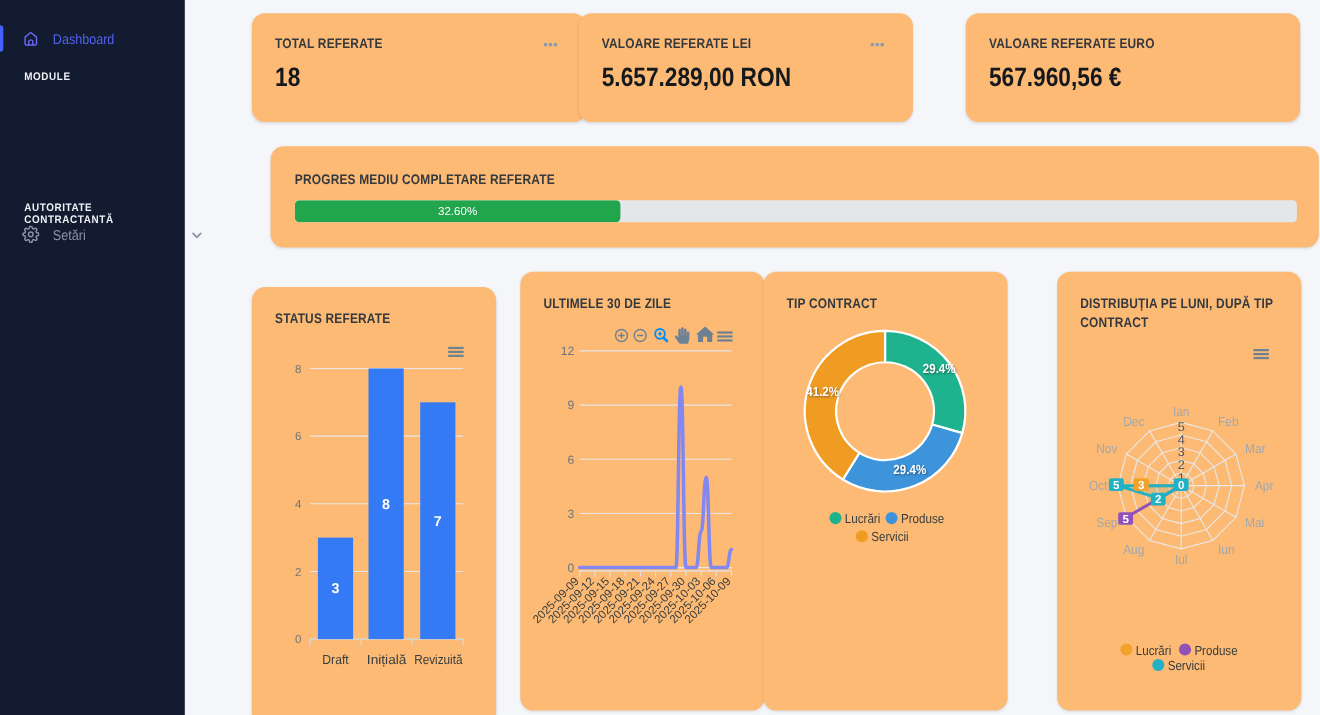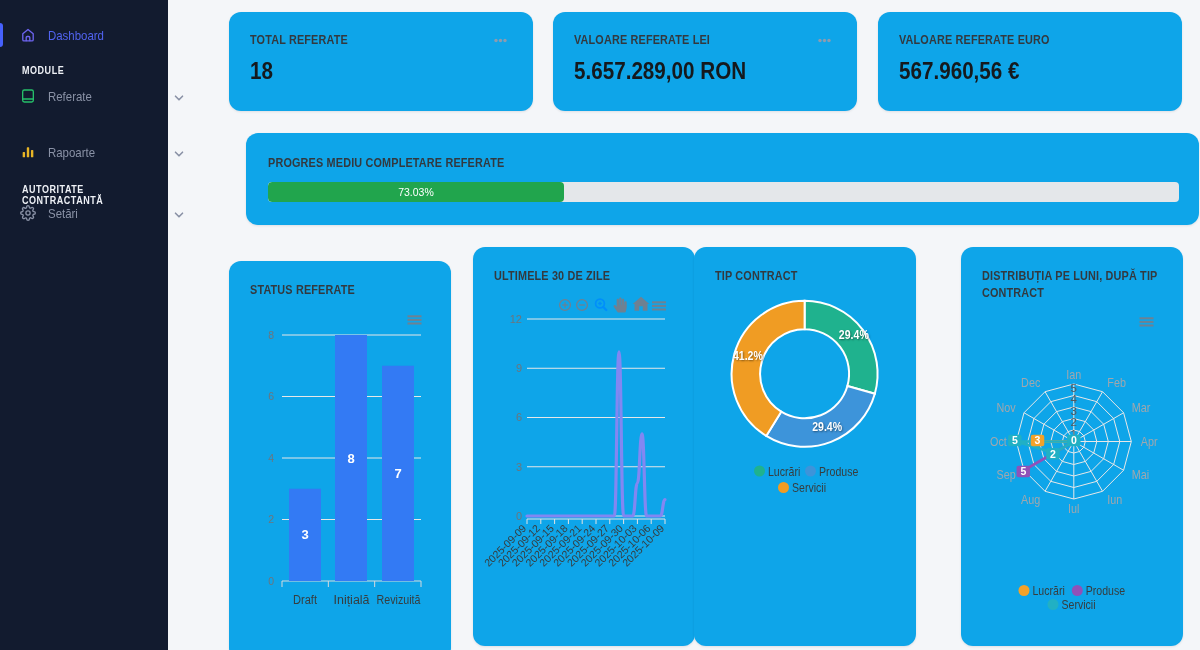--- a/index.html
+++ b/index.html
@@ -3,7 +3,7 @@
 * { margin:0; padding:0; box-sizing:border-box; }
 html,body { width:1200px; height:650px; overflow:hidden; }
 body { font-family:"Liberation Sans", sans-serif; background:#f4f6f9; position:relative; }
-.card { position:absolute; background:#0ea5e9; border-radius:12px; box-shadow:0 1px 3px rgba(16,24,40,.06), 0 1px 2px rgba(16,24,40,.04); }
+.card { position:absolute; background:#fdba74; border-radius:12px; box-shadow:0 1px 3px rgba(16,24,40,.06), 0 1px 2px rgba(16,24,40,.04); }
 .ctitle { font-size:12.6px; font-weight:bold; color:#33393f; letter-spacing:.2px; transform:scaleX(.86); transform-origin:left center; white-space:nowrap; }
 .bignum { font-size:24px; font-weight:bold; color:#15191d; transform:scaleX(.86); transform-origin:left center; white-space:nowrap; }
 

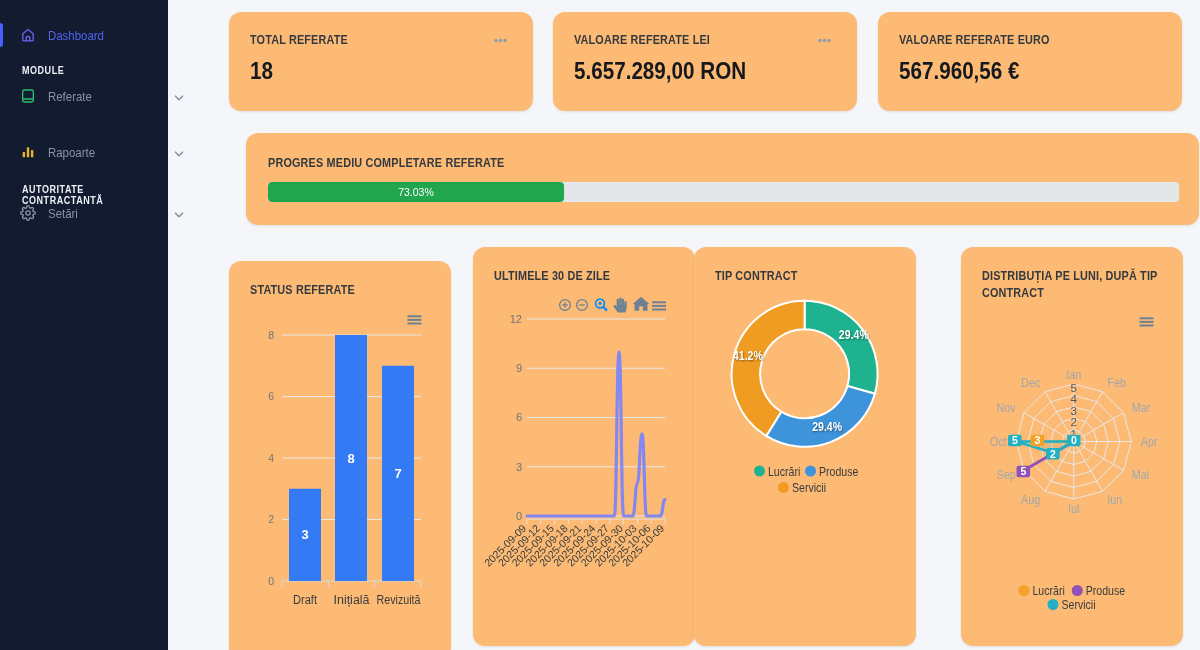--- a/index.html
+++ b/index.html
@@ -66,7 +66,7 @@
       <circle cx="11" cy="2.5" r="1.7" fill="#8c9cb0"></circle>
     </svg>
   </div>
-<div class="card" style="left:553px;top:12px;width:304px;height:99px">
+<div class="card" style="left:526px;top:12px;width:304px;height:99px">
     <div class="ctitle" style="position:absolute;left:21px;top:21px">VALOARE REFERATE LEI</div>
     <div class="bignum" style="position:absolute;left:21px;top:45px">5.657.289,00 RON</div>
     <svg style="position:absolute;right:26px;top:26px" width="13" height="5" viewBox="0 0 13 5">

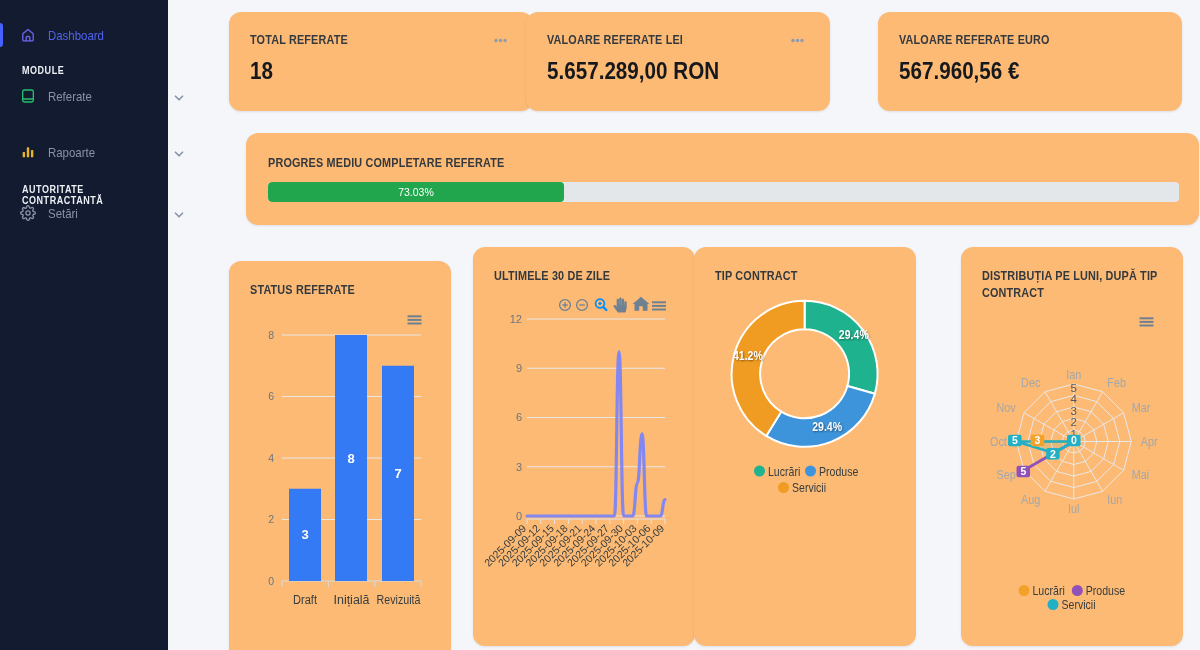--- a/index.html
+++ b/index.html
@@ -24,16 +24,6 @@
       <span class="lbl" style="color:#5163ef">Dashboard</span>
     </div>
     <div class="sect" style="top:65px">MODULE</div>
-    <div class="mitem" style="top:82px">
-      <span class="ic"><svg width="16" height="16" viewBox="0 0 24 24" fill="none" stroke="#26c06a" stroke-width="2" stroke-linecap="round" stroke-linejoin="round">
-          <rect x="4" y="3" width="16" height="18" rx="2.5"></rect>
-          <line x1="4" y1="16.5" x2="20" y2="16.5"></line>
-        </svg></span>
-      <span class="lbl">Referate</span>
-      <span class="chv"><svg width="12" height="12" viewBox="0 0 12 12" fill="none" stroke="#8a92a6" stroke-width="1.6" stroke-linecap="round" stroke-linejoin="round">
-          <path d="M2.5 4.2 L6 7.8 L9.5 4.2"></path>
-        </svg></span>
-    </div>
     <div class="mitem" style="top:138px">
       <span class="ic"><svg width="16" height="16" viewBox="0 0 24 24" fill="#e8b525">
           <rect x="4" y="12" width="3.6" height="8" rx="1"></rect>

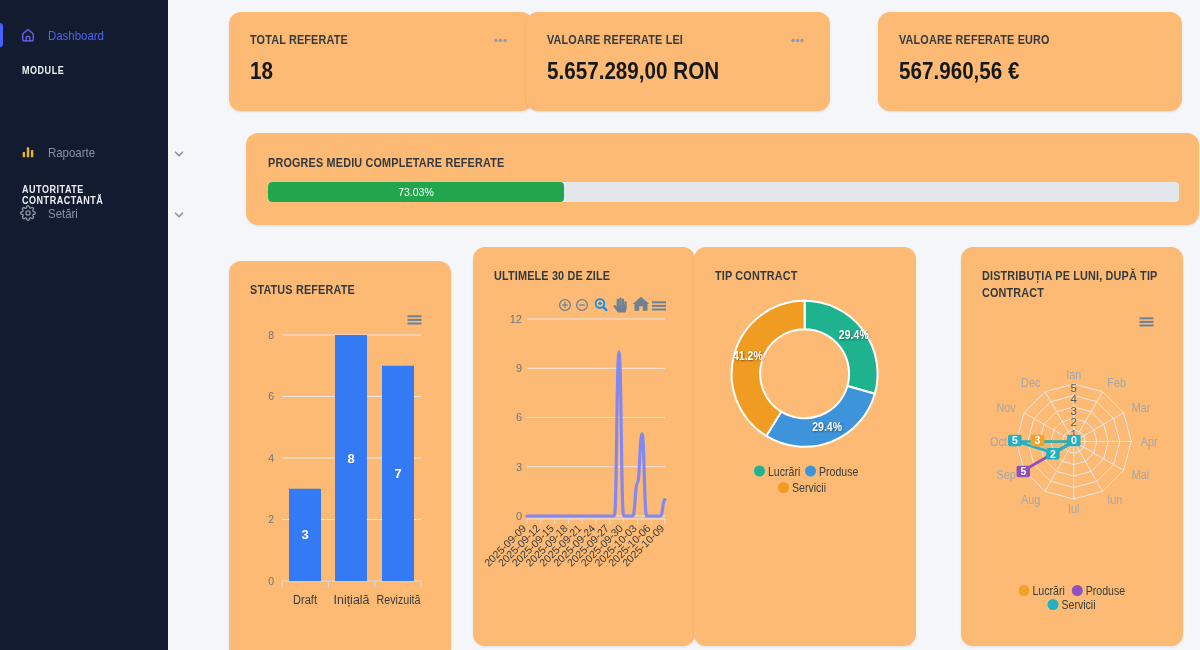--- a/index.html
+++ b/index.html
@@ -24,17 +24,6 @@
       <span class="lbl" style="color:#5163ef">Dashboard</span>
     </div>
     <div class="sect" style="top:65px">MODULE</div>
-    <div class="mitem" style="top:138px">
-      <span class="ic"><svg width="16" height="16" viewBox="0 0 24 24" fill="#e8b525">
-          <rect x="4" y="12" width="3.6" height="8" rx="1"></rect>
-          <rect x="10.2" y="5" width="3.6" height="15" rx="1"></rect>
-          <rect x="16.4" y="9" width="3.6" height="11" rx="1"></rect>
-        </svg></span>
-      <span class="lbl">Rapoarte</span>
-      <span class="chv"><svg width="12" height="12" viewBox="0 0 12 12" fill="none" stroke="#8a92a6" stroke-width="1.6" stroke-linecap="round" stroke-linejoin="round">
-          <path d="M2.5 4.2 L6 7.8 L9.5 4.2"></path>
-        </svg></span>
-    </div>
     <div class="sect" style="top:183.5px">AUTORITATE CONTRACTANTĂ</div>
     <div class="mitem" style="top:199px">
       <span class="ic"><svg width="16" height="16" viewBox="0 0 24 24" fill="none" stroke="#8a92a6" stroke-width="2" stroke-linecap="round" stroke-linejoin="round">

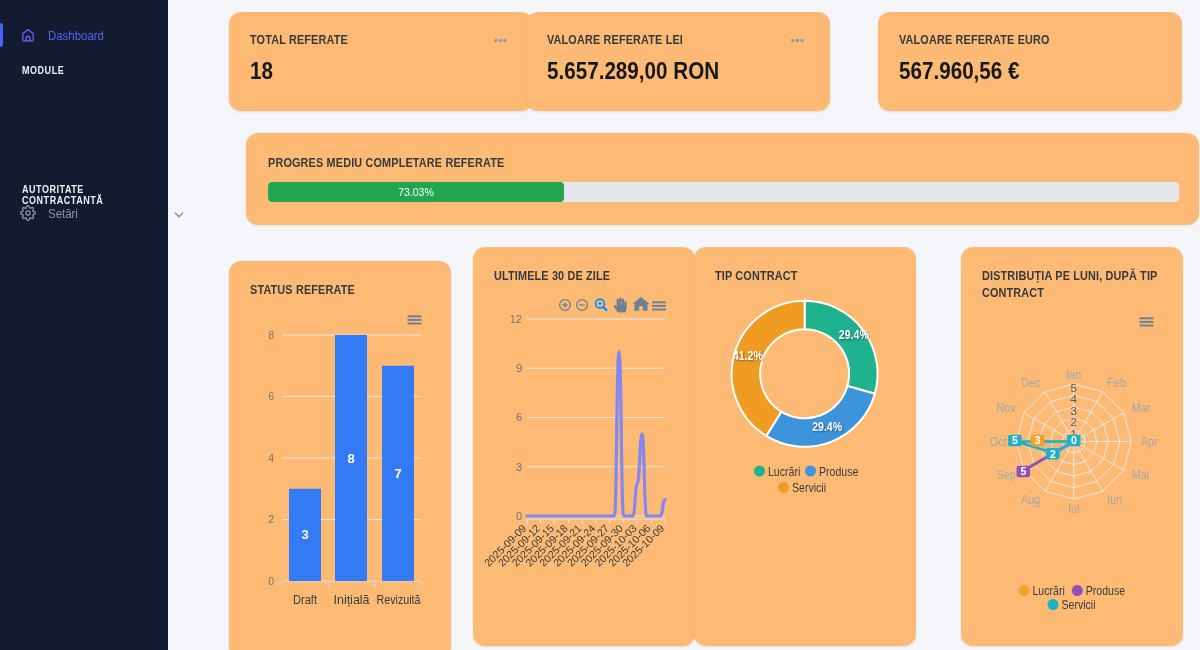--- a/index.html
+++ b/index.html
@@ -62,7 +62,7 @@
     <div class="ctitle" style="position:absolute;left:22px;top:23px">PROGRES MEDIU COMPLETARE REFERATE</div>
     <div style="position:absolute;left:22px;top:49px;width:911px;height:20px;background:#e4e7ea;border-radius:4px;overflow:hidden">
       <div style="position:absolute;left:0;top:0;width:296px;height:20px;background:#21a54d;border-radius:4px;"></div>
-      <div style="position:absolute;left:0;top:0;width:296px;height:20px;line-height:20px;text-align:center;font-size:10.5px;color:#fff">73.03%</div>
+      <div style="position:absolute;left:0;top:0;width:296px;height:20px;line-height:20px;text-align:center;font-size:10.5px;color:#fff">32.60%</div>
     </div>
   </div>
 <div class="card" style="left:229px;top:261px;width:222px;height:399px">

